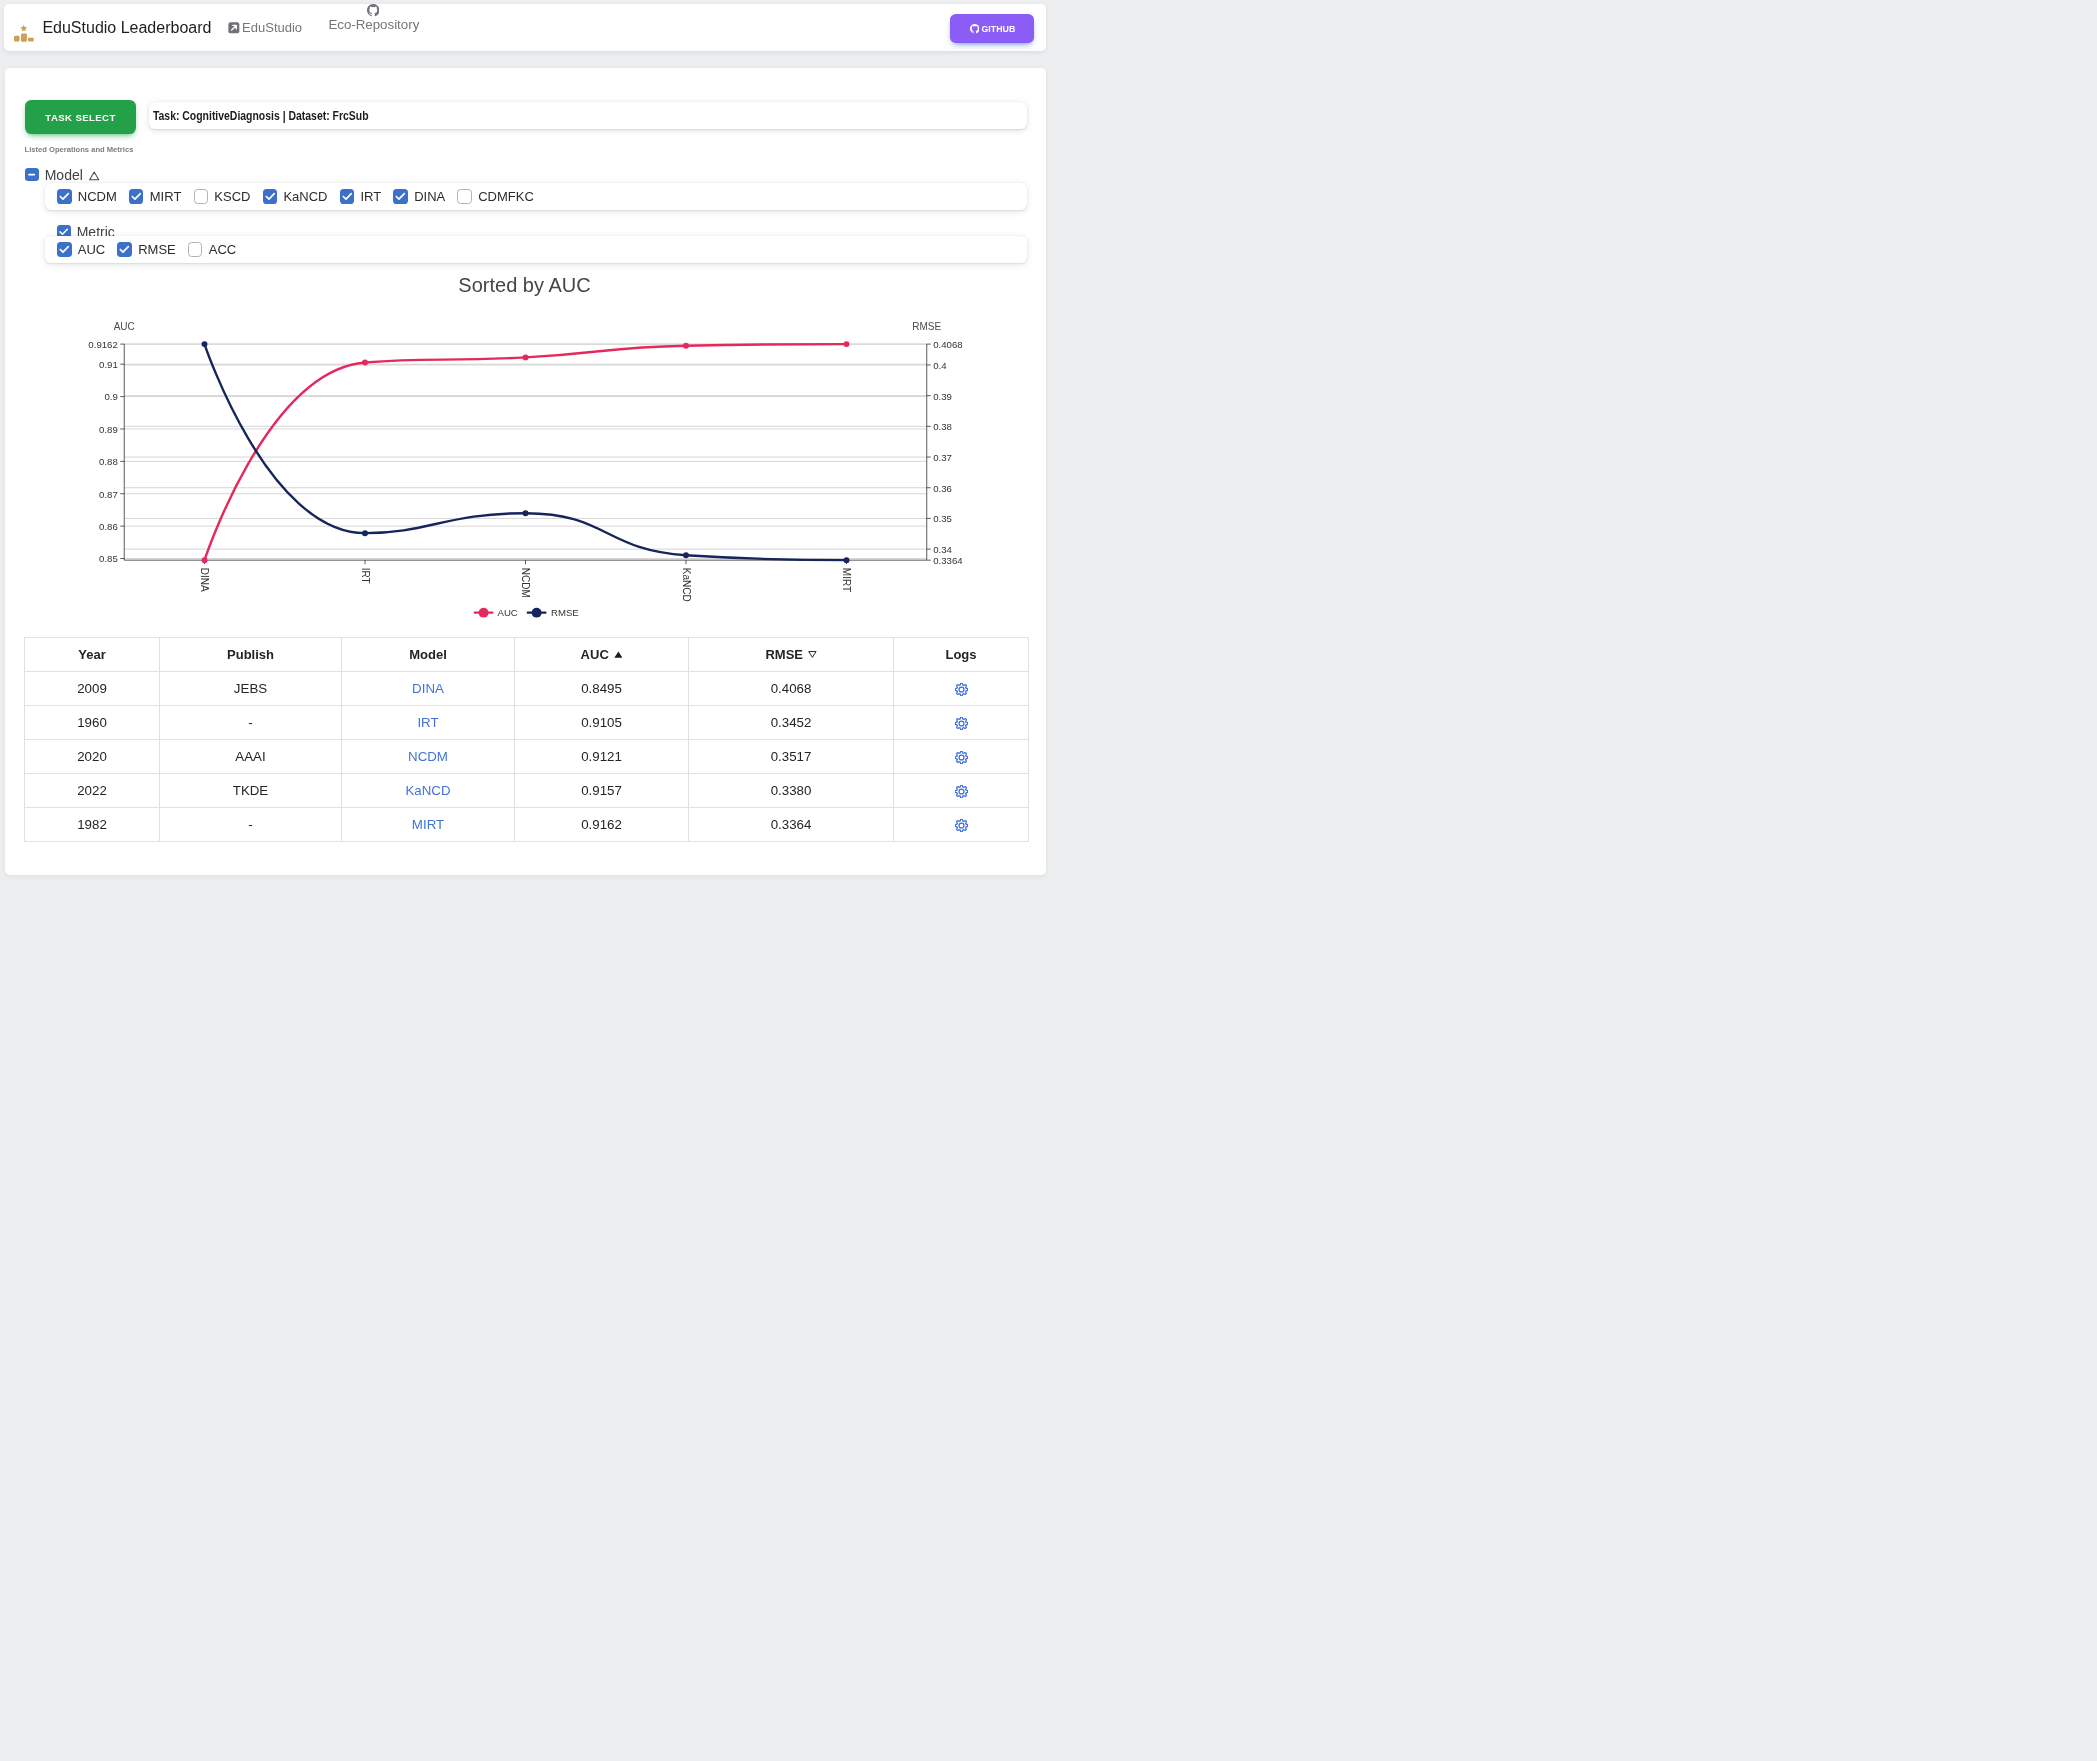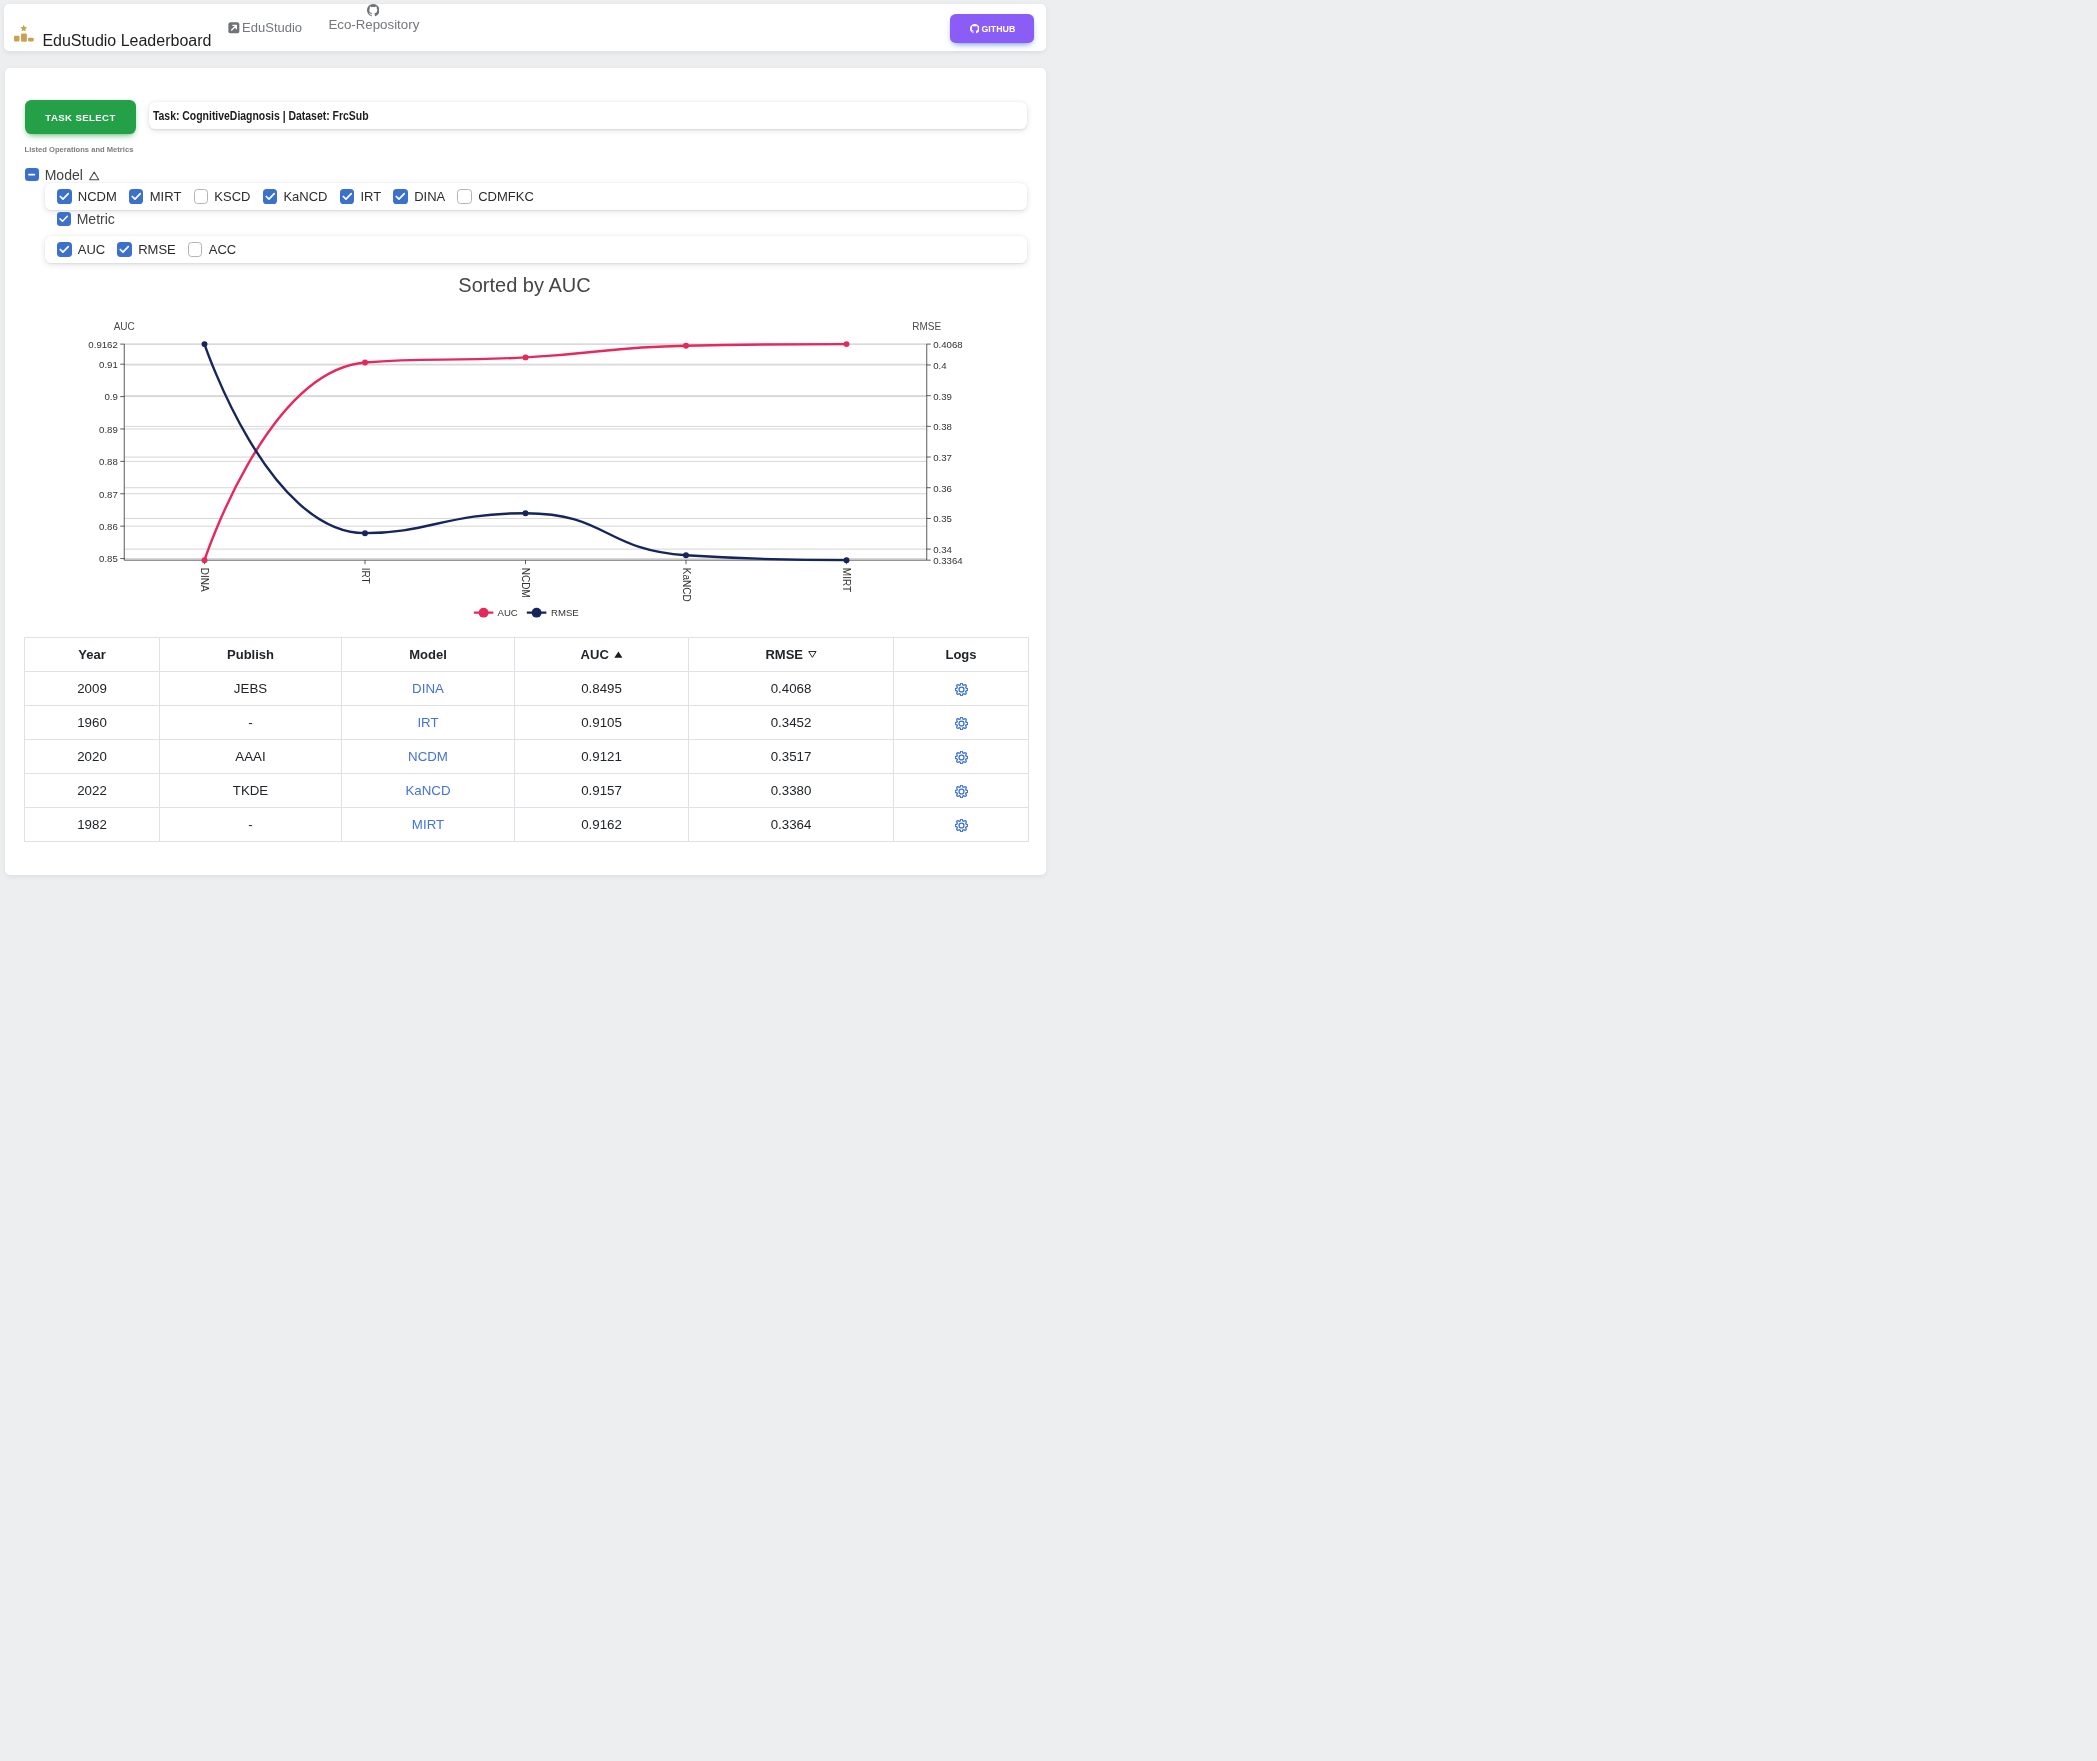--- a/index.html
+++ b/index.html
@@ -6,7 +6,7 @@
 #hdr { position:absolute; left:4.4px; top:4.4px; width:1042px; height:47px; background:#fff; border-radius:4.8px; box-shadow:0 1.6px 4px rgba(0,0,0,.07); }
 #card { position:absolute; left:5px; top:68px; width:1041px; height:807px; background:#fff; border-radius:4.8px; box-shadow:0 1.6px 4.8px rgba(0,0,0,.06); }
 #logo { position:absolute; left:9.6px; top:17.7px; }
-#ttl { position:absolute; left:38px; top:0; height:47px; line-height:47px; font-size:16px; font-weight:500; color:#1e1e1e;margin-top:13px; }
+#ttl { position:absolute; left:38px; top:0; height:47px; line-height:47px; font-size:16px; font-weight:500; color:#1e1e1e; }
 .hlink { position:absolute; top:0; height:47px; display:flex; align-items:center; color:#73767a; }
 .hlink svg { margin-right:2px; }
 #hl1 span { font-size:13px; }

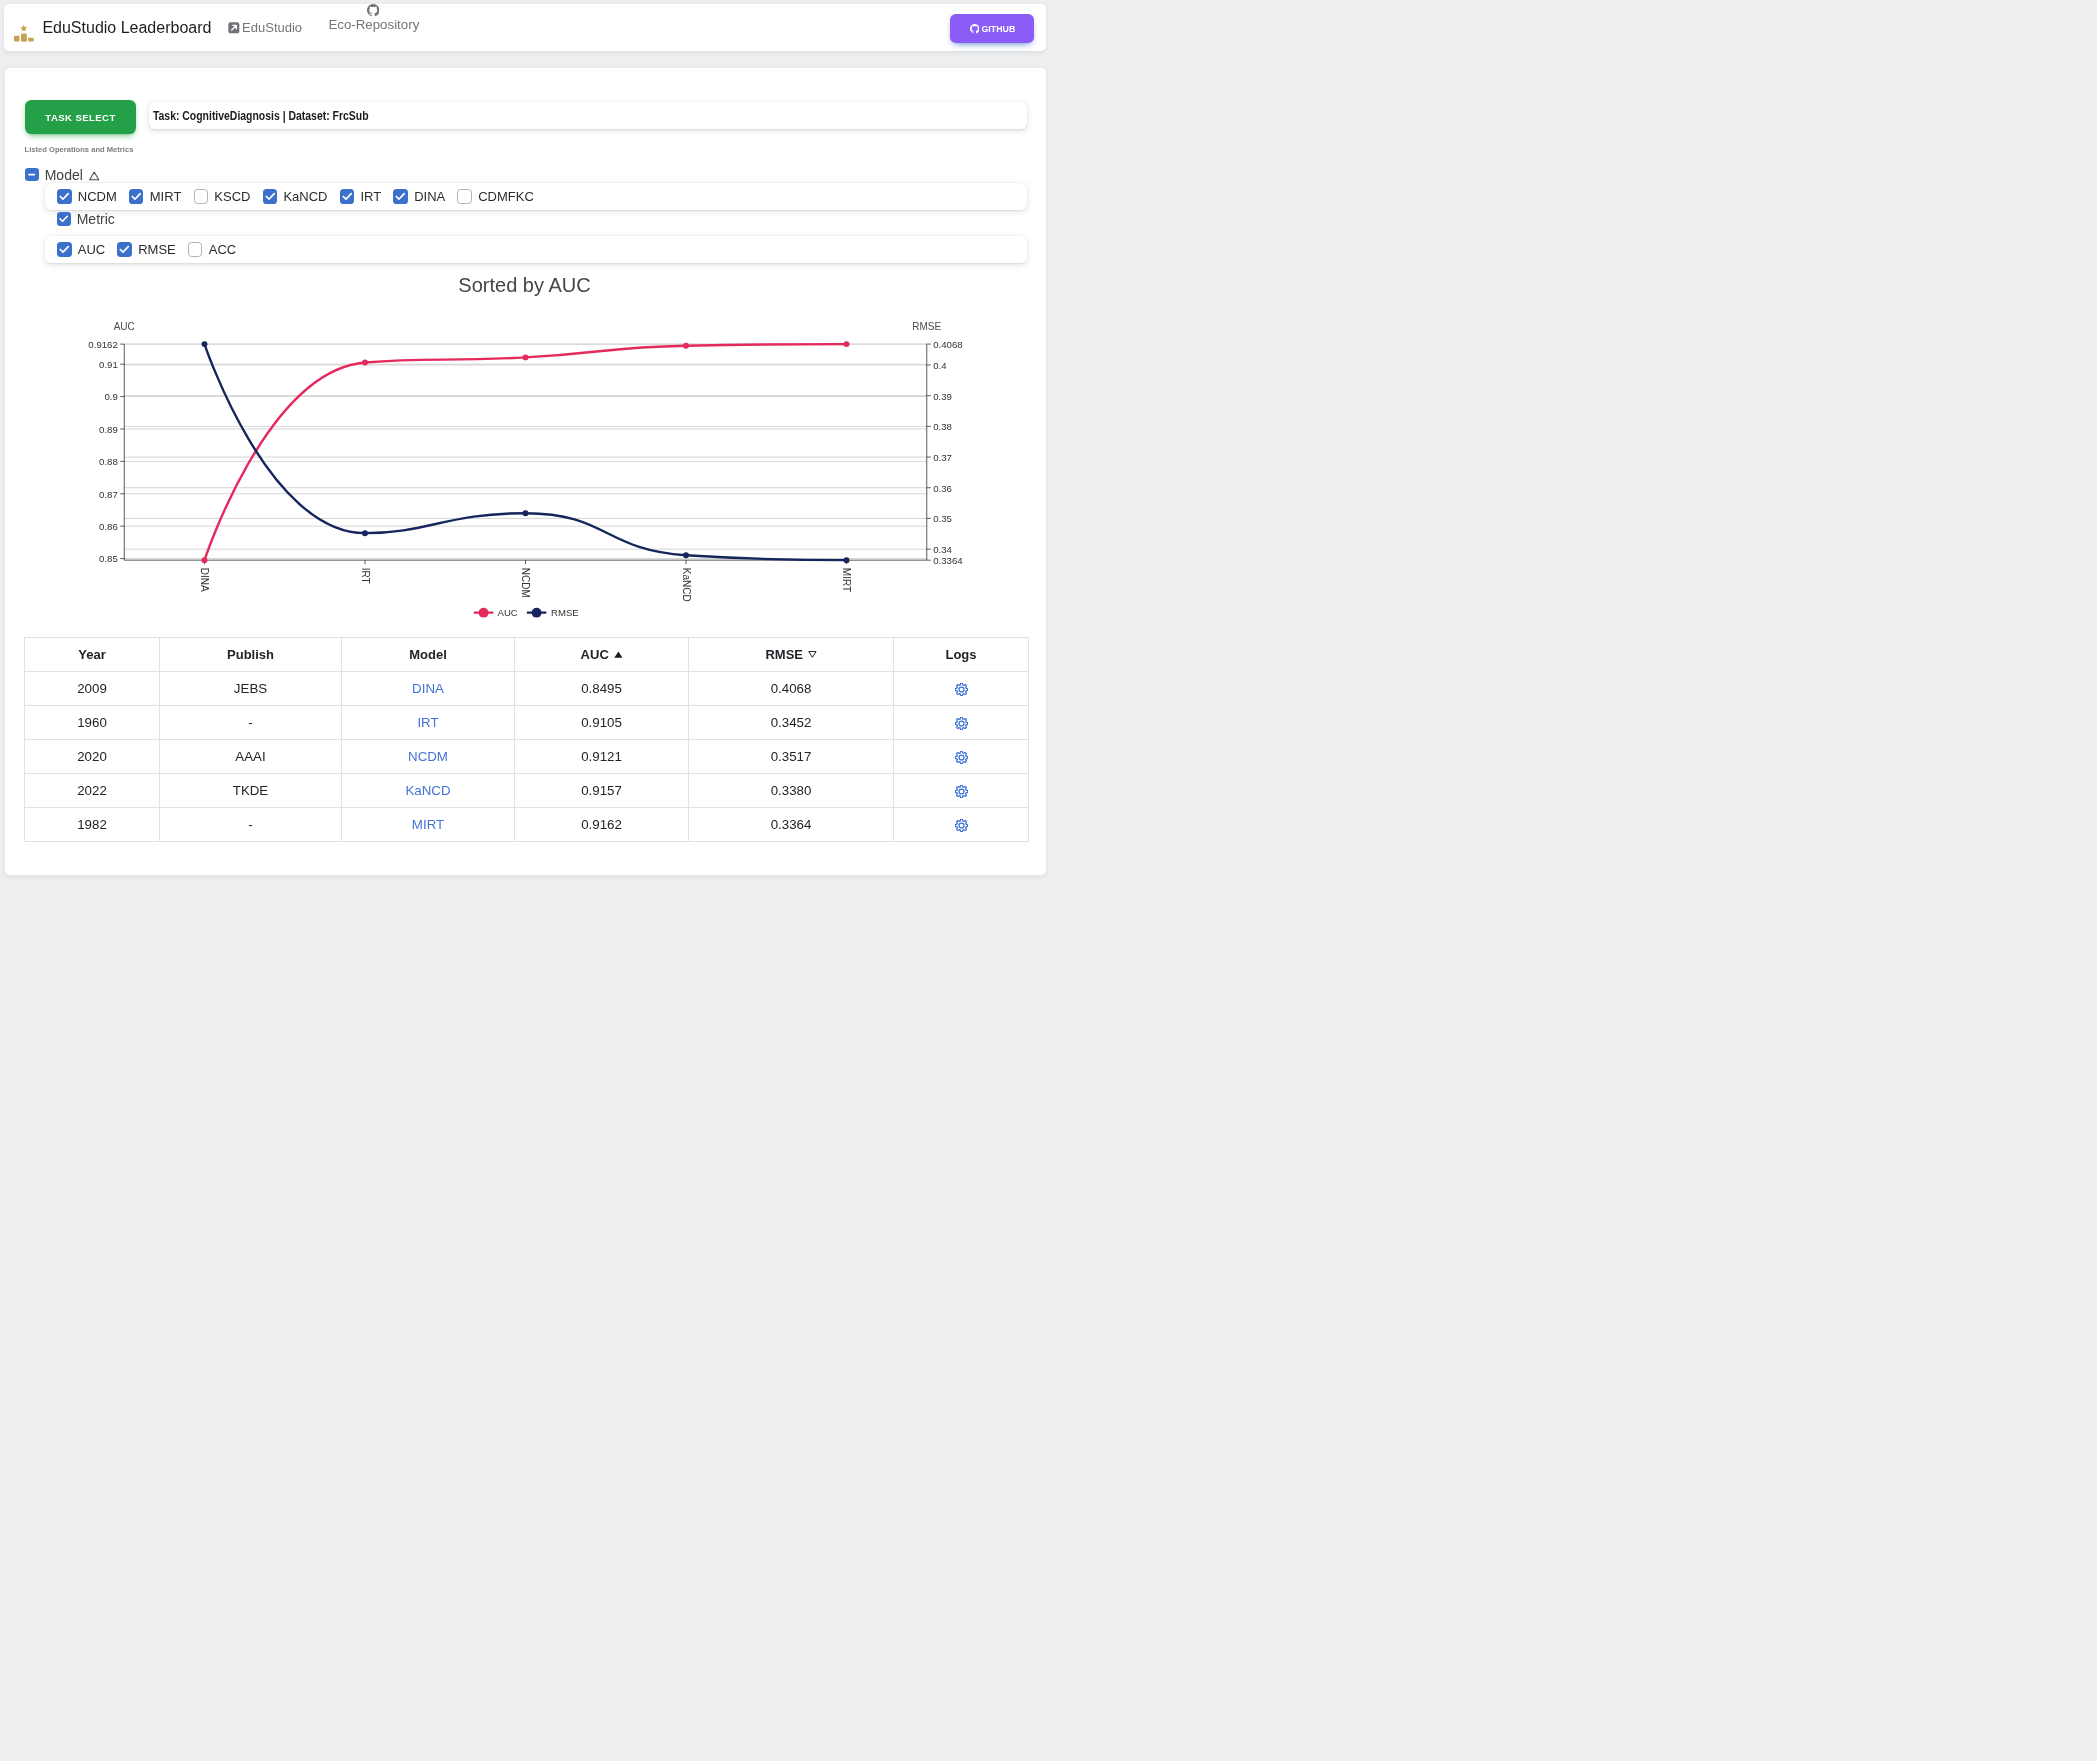--- a/index.html
+++ b/index.html
@@ -21,7 +21,7 @@
 #lom { position:absolute; left:24.5px; top:145px; font-size:7.6px; font-weight:bold; color:#7e7e7e; }
 .grow { position:absolute; display:flex; align-items:center; }
 #mrow { left:25px; top:165px; }
-#merow { left:25px; top:211px;padding-left:32px; }
+#merow { left:25px; top:224px;padding-left:32px; }
 .grow .cb { width:13.7px; height:13.7px; border-radius:3.2px; }
 .gl { font-size:14px; color:#424242; margin-left:6px; }
 .gtri { margin-left:6.4px; margin-top:4px; }

